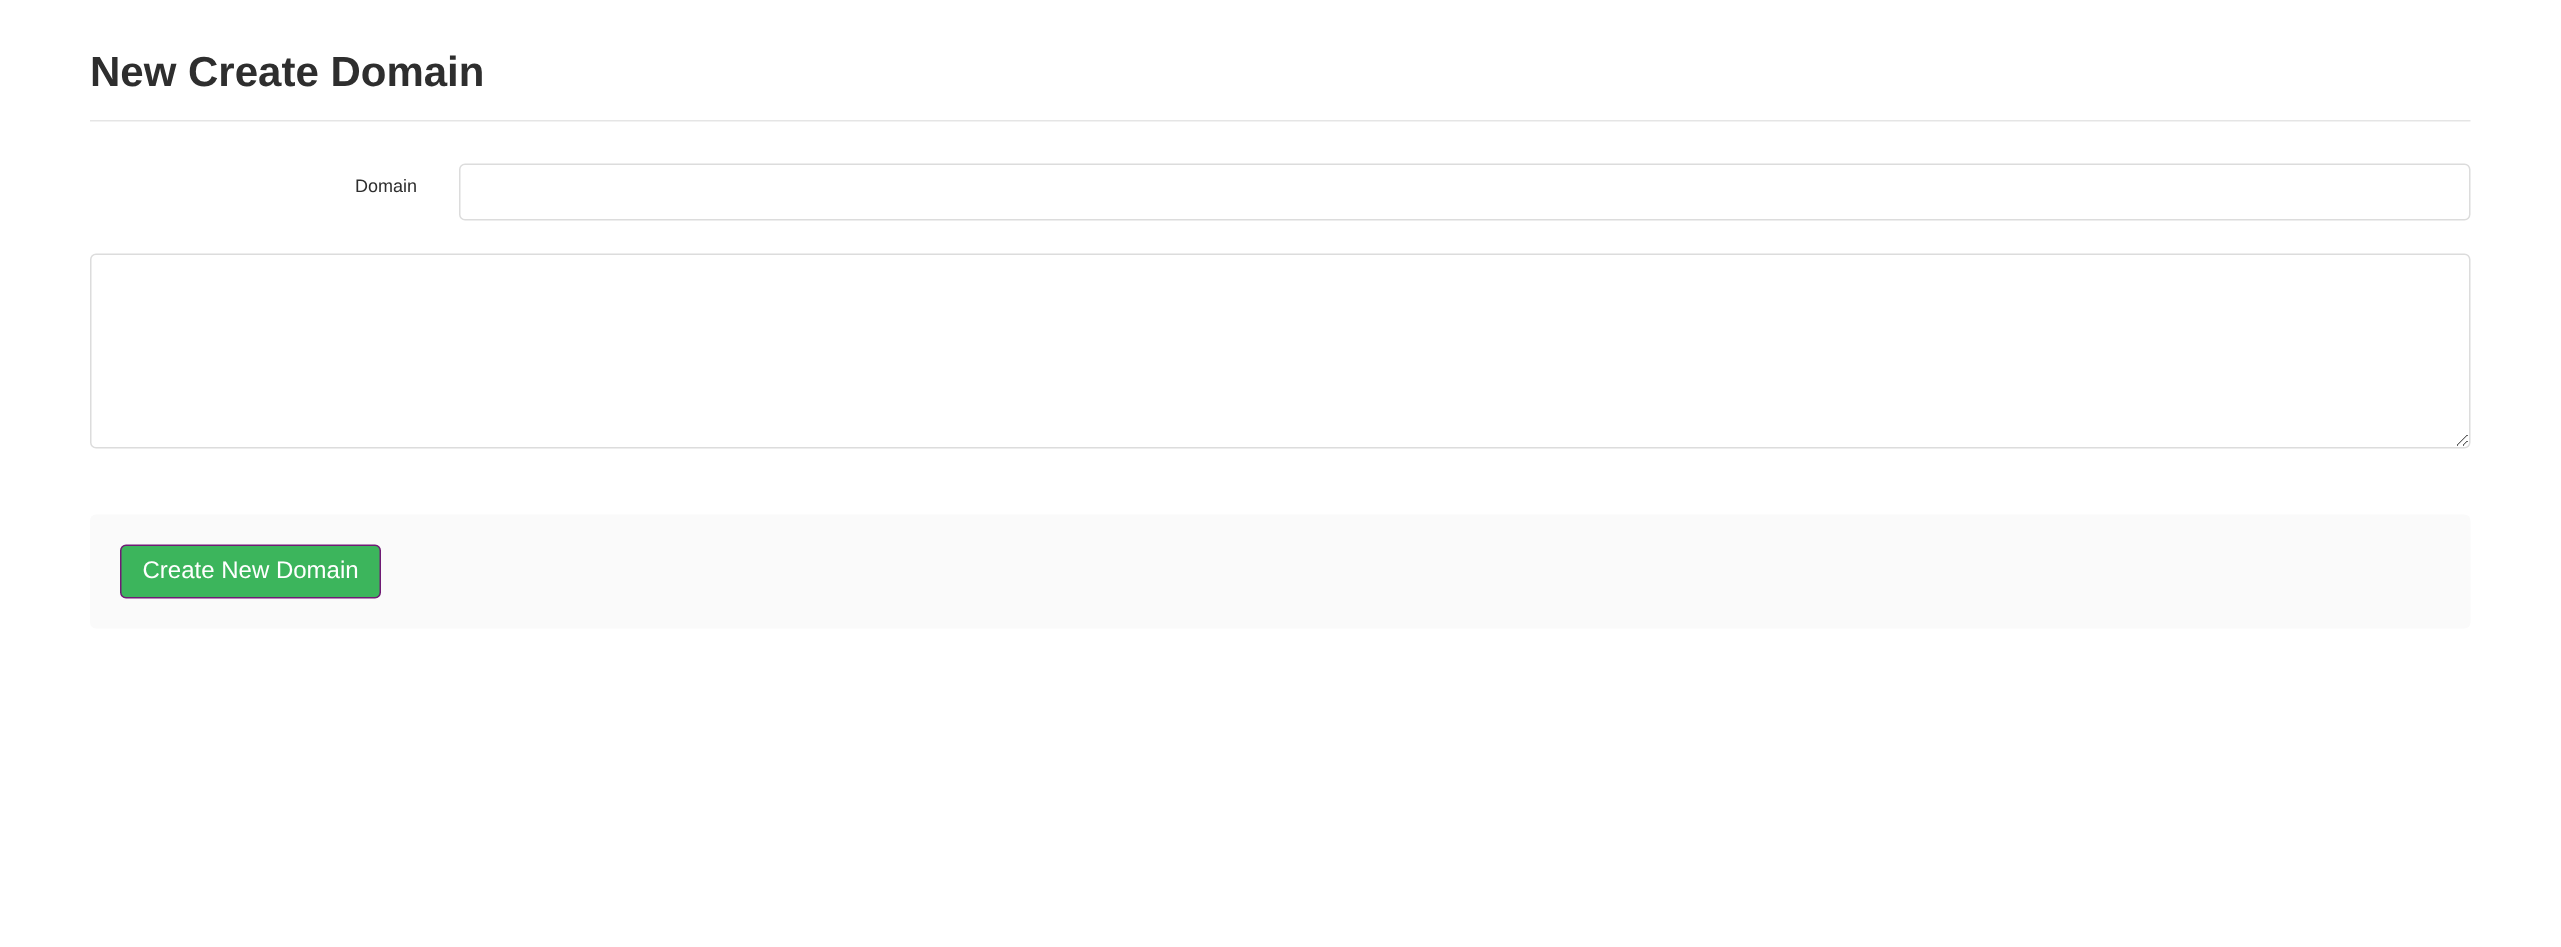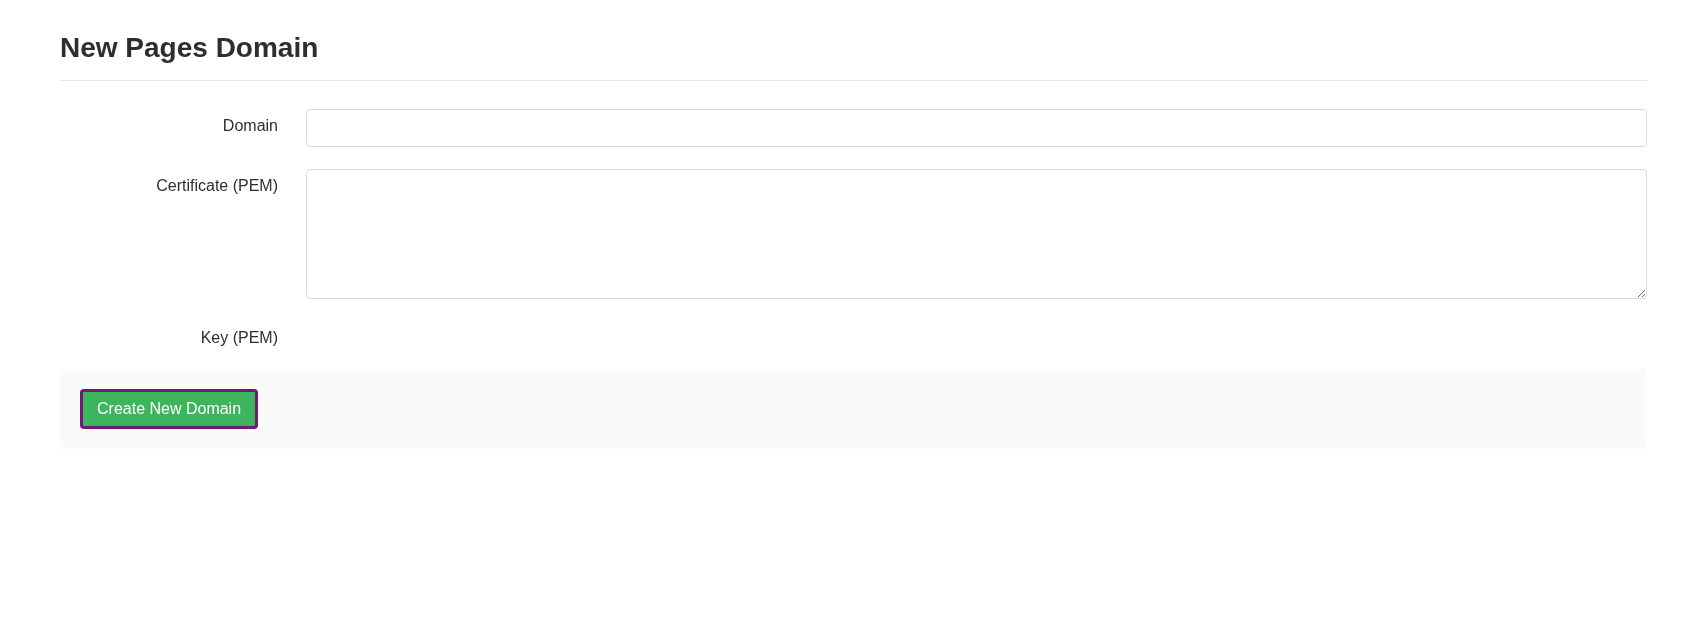--- a/index.html
+++ b/index.html
@@ -89,7 +89,7 @@
 <body>
 
 <div class="container">
-  <h1 class="page-title">New Pages Domain</h1>
+  <h1 class="page-title">New Create Domain</h1>
   <hr class="hr">
 
   <div class="form-row">

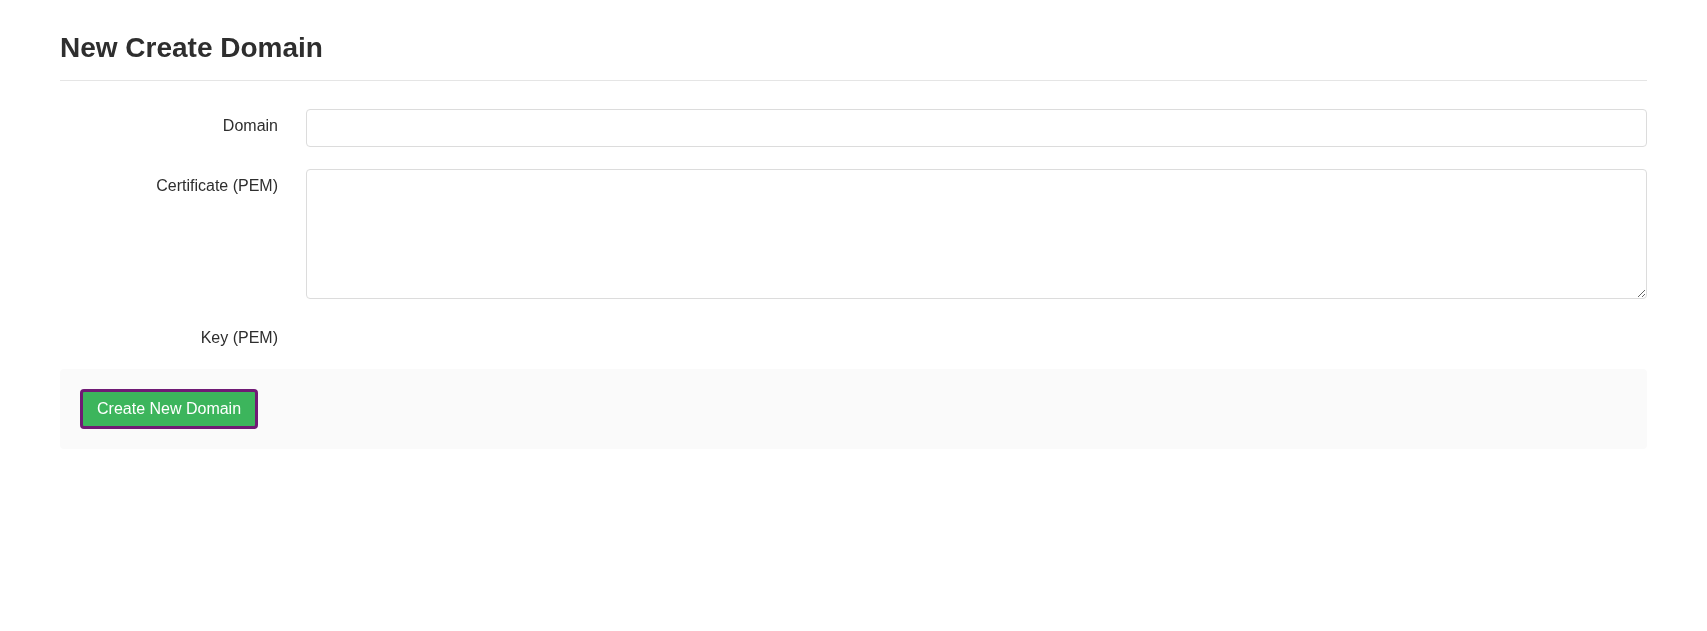--- a/index.html
+++ b/index.html
@@ -37,7 +37,7 @@
       text-align: right;
       padding-right: 28px;
       padding-top: 8px;
-      font-size: 16px;
+      font-size: 12px;
       color: #2e2e2e;
       flex-shrink: 0;
     }

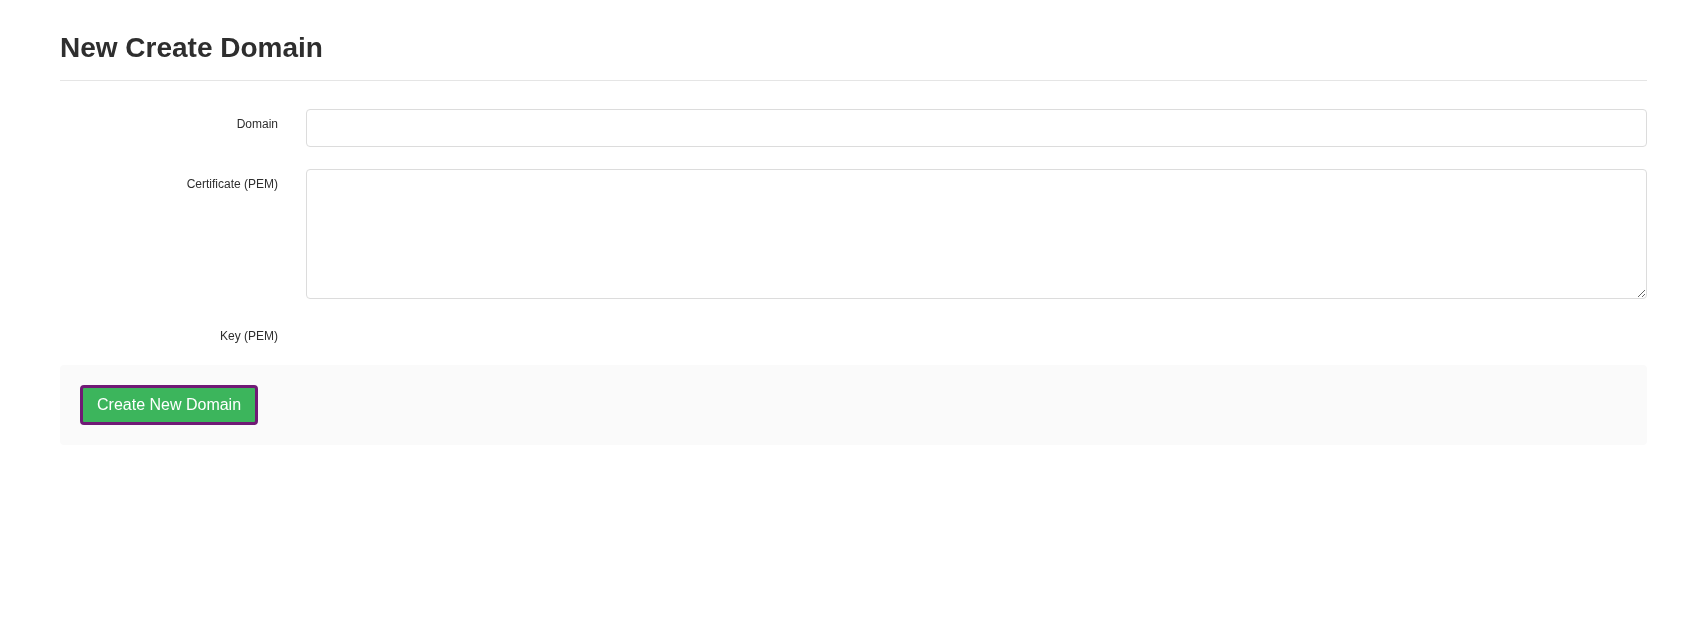--- a/index.html
+++ b/index.html
@@ -100,7 +100,6 @@
   </div>
 
   <div class="form-row">
-    <label class="form-label">Certificate (PEM)</label>
     <div class="form-control-wrap">
       <textarea class="form-textarea" style=""></textarea>
     </div>

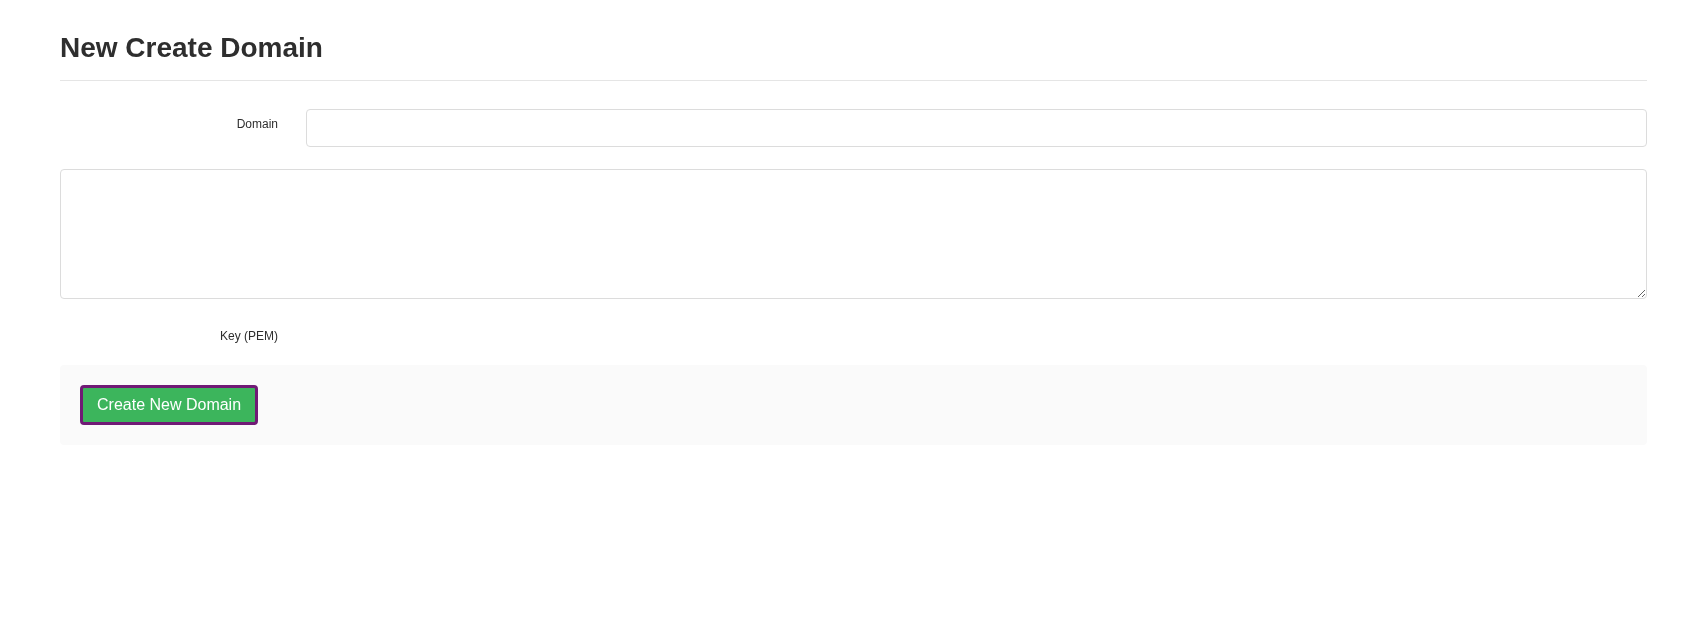--- a/index.html
+++ b/index.html
@@ -106,7 +106,6 @@
   </div>
 
   <div class="form-row">
-    <label class="form-label">Key (PEM)</label>
   </div>
 
   <div class="form-footer">

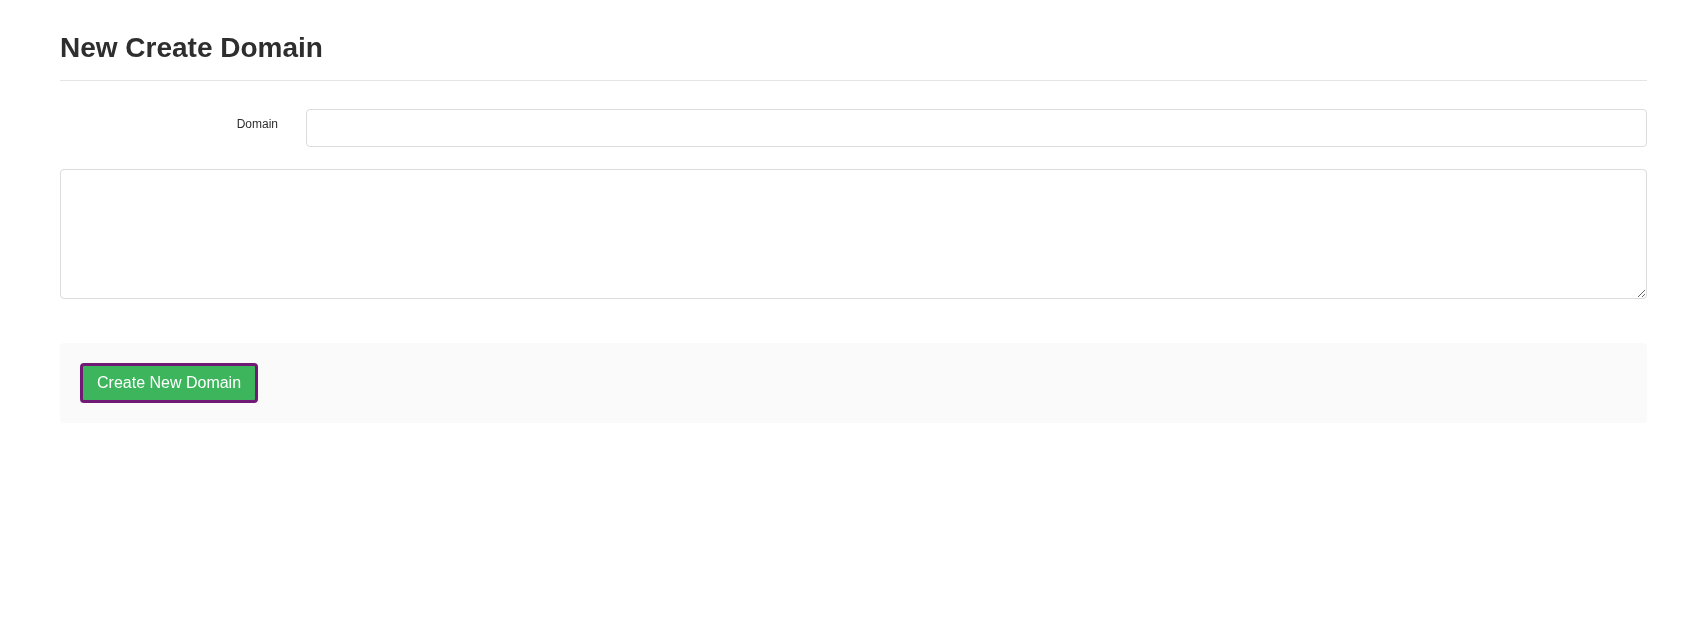--- a/index.html
+++ b/index.html
@@ -77,7 +77,7 @@
     }
     .btn-success {
       background: #3cb55c;
-      border: 3px solid #701a75;
+      border: 1px solid #701a75;
       color: #fff;
       font-size: 16px;
       padding: 8px 14px;

